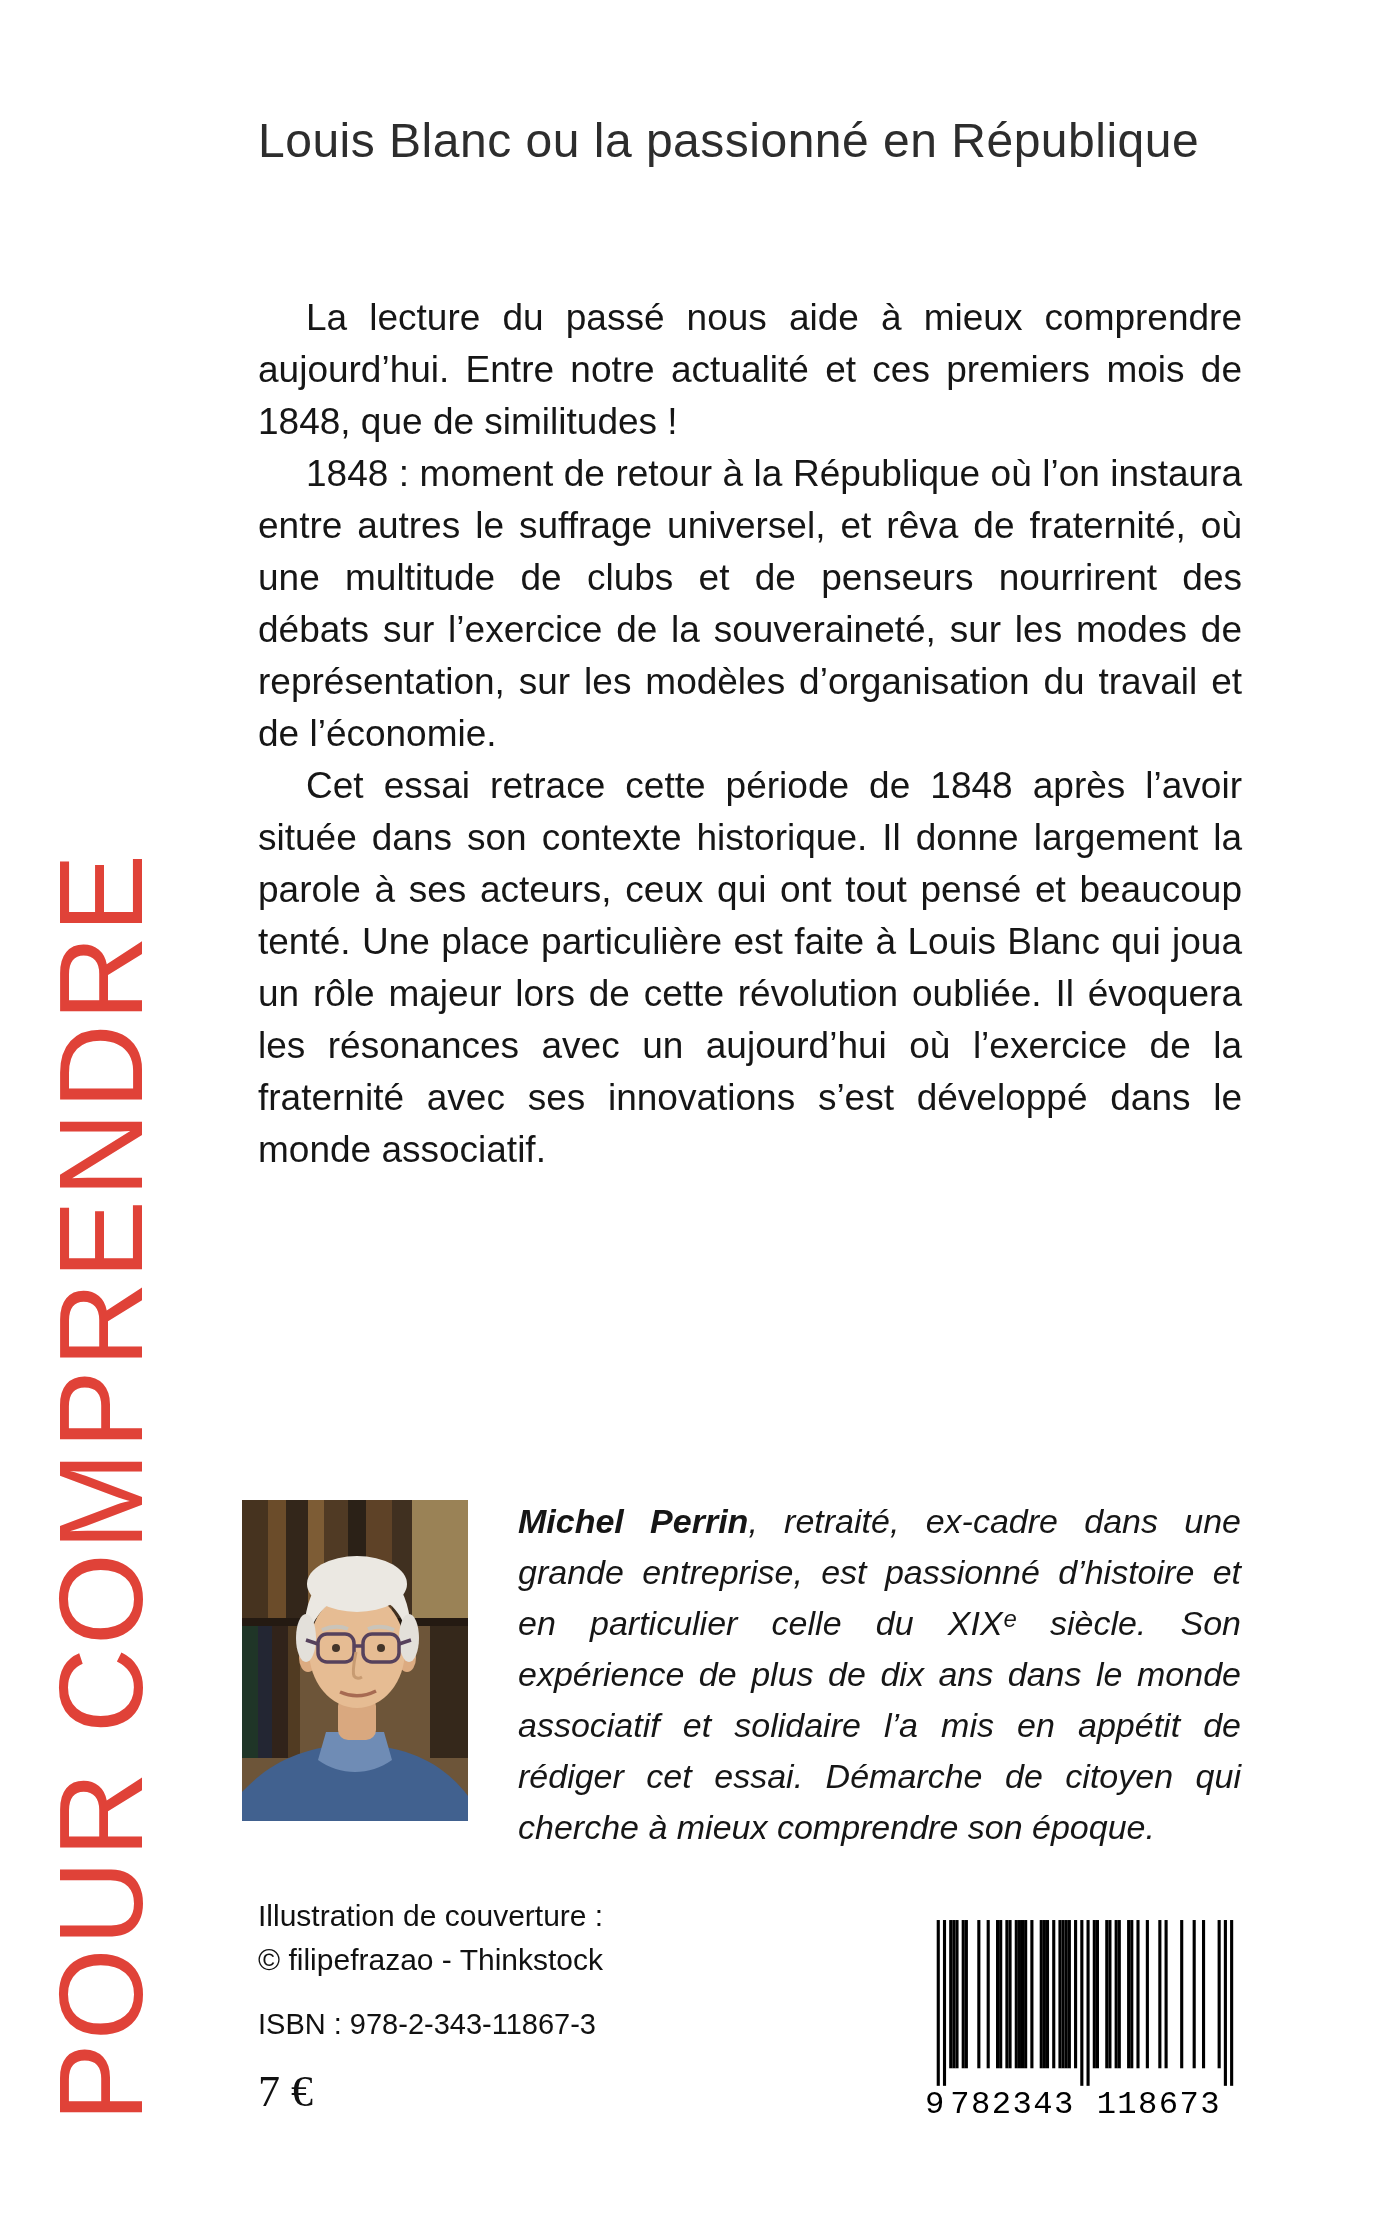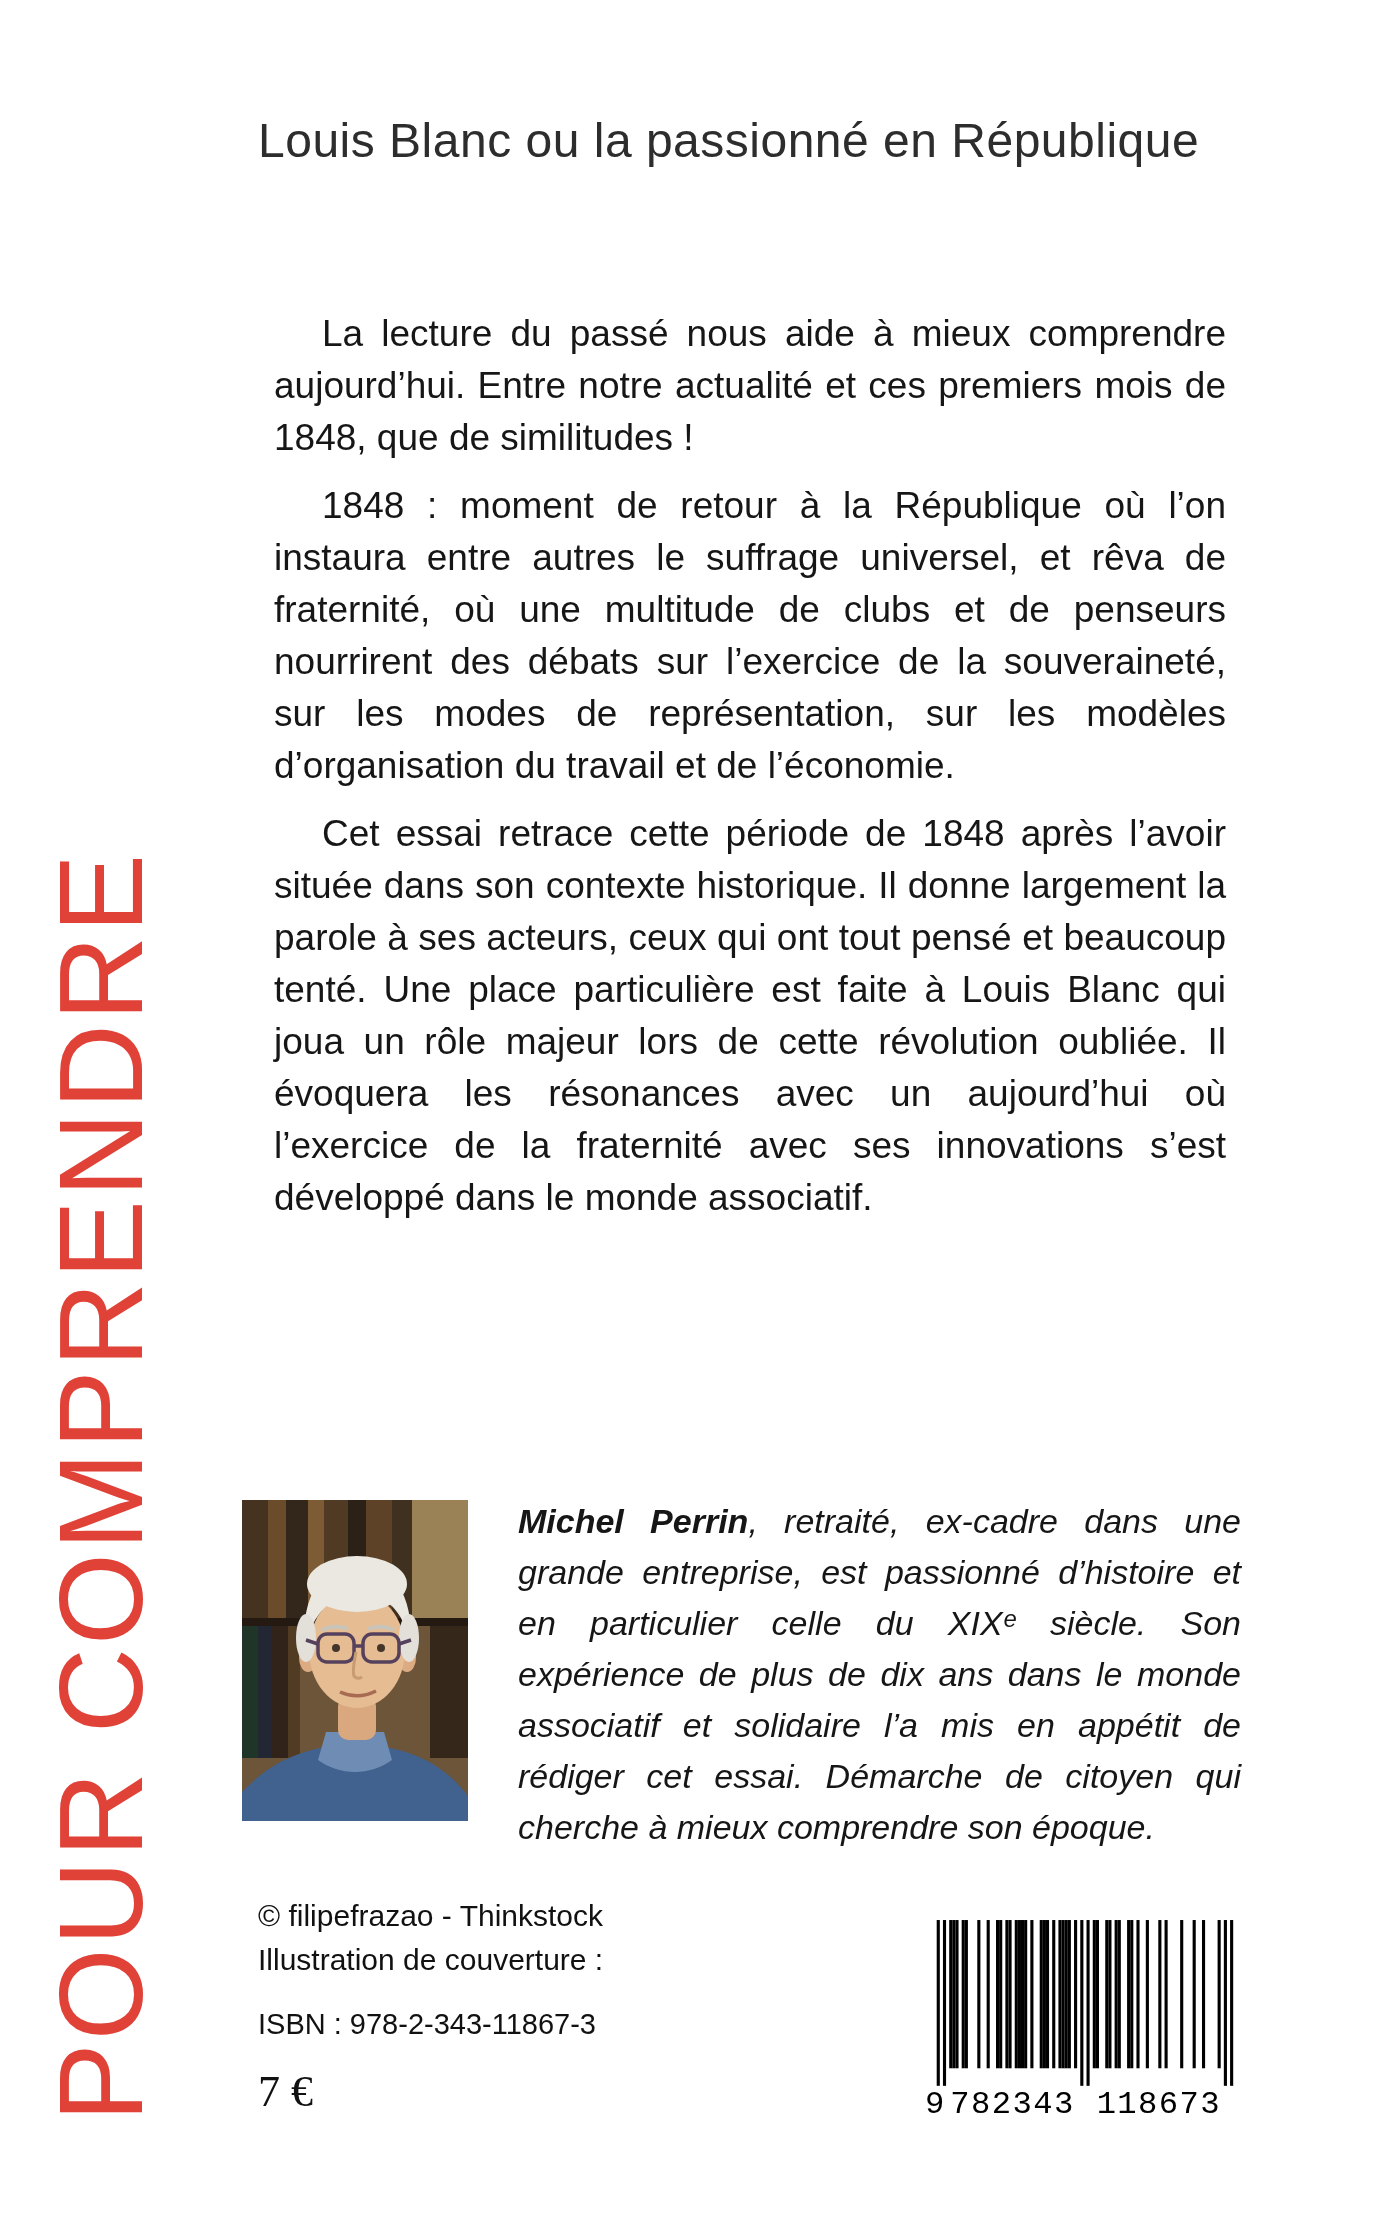--- a/index.html
+++ b/index.html
@@ -53,7 +53,7 @@
     text-align: justify;
     color: #161616;
   }
-  .synopsis p { margin: 16px; text-indent: 48px; }
+  .synopsis p { margin: 0; text-indent: 48px; }
 
   .author-section {
     position: absolute;

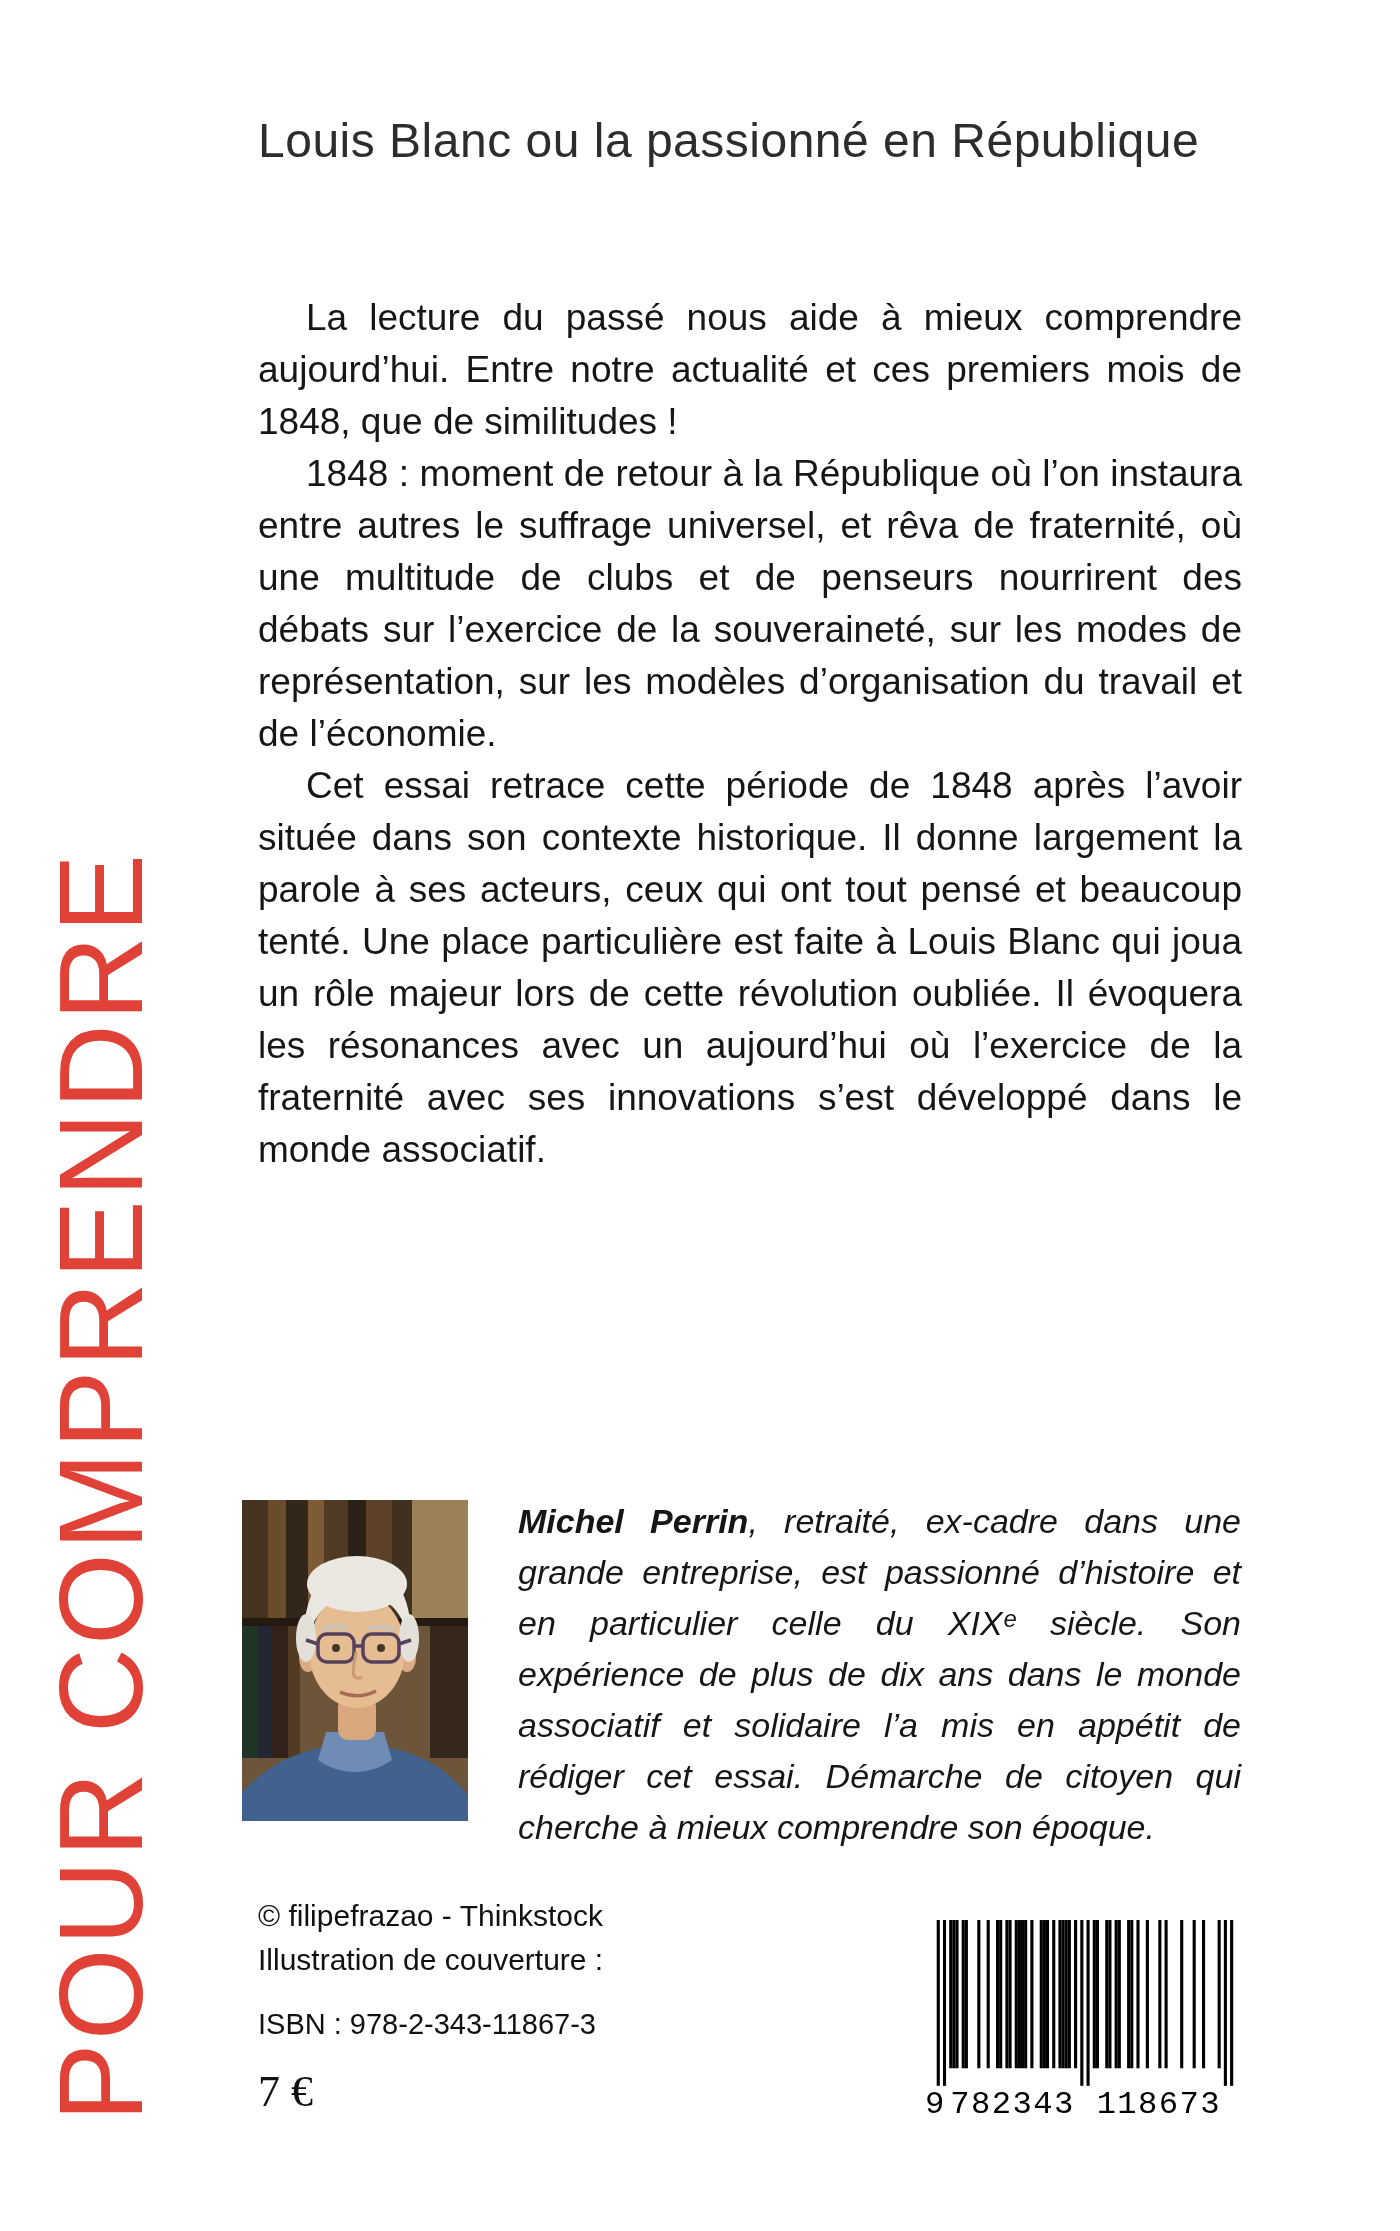--- a/index.html
+++ b/index.html
@@ -179,8 +179,8 @@
   </section>
 
   <div class="cover-credit">
+    <div>Illustration de couverture :</div>
     <div>© filipefrazao - Thinkstock</div>
-    <div>Illustration de couverture :</div>
   </div>
 
   <div class="isbn">ISBN&nbsp;: 978-2-343-11867-3</div>

